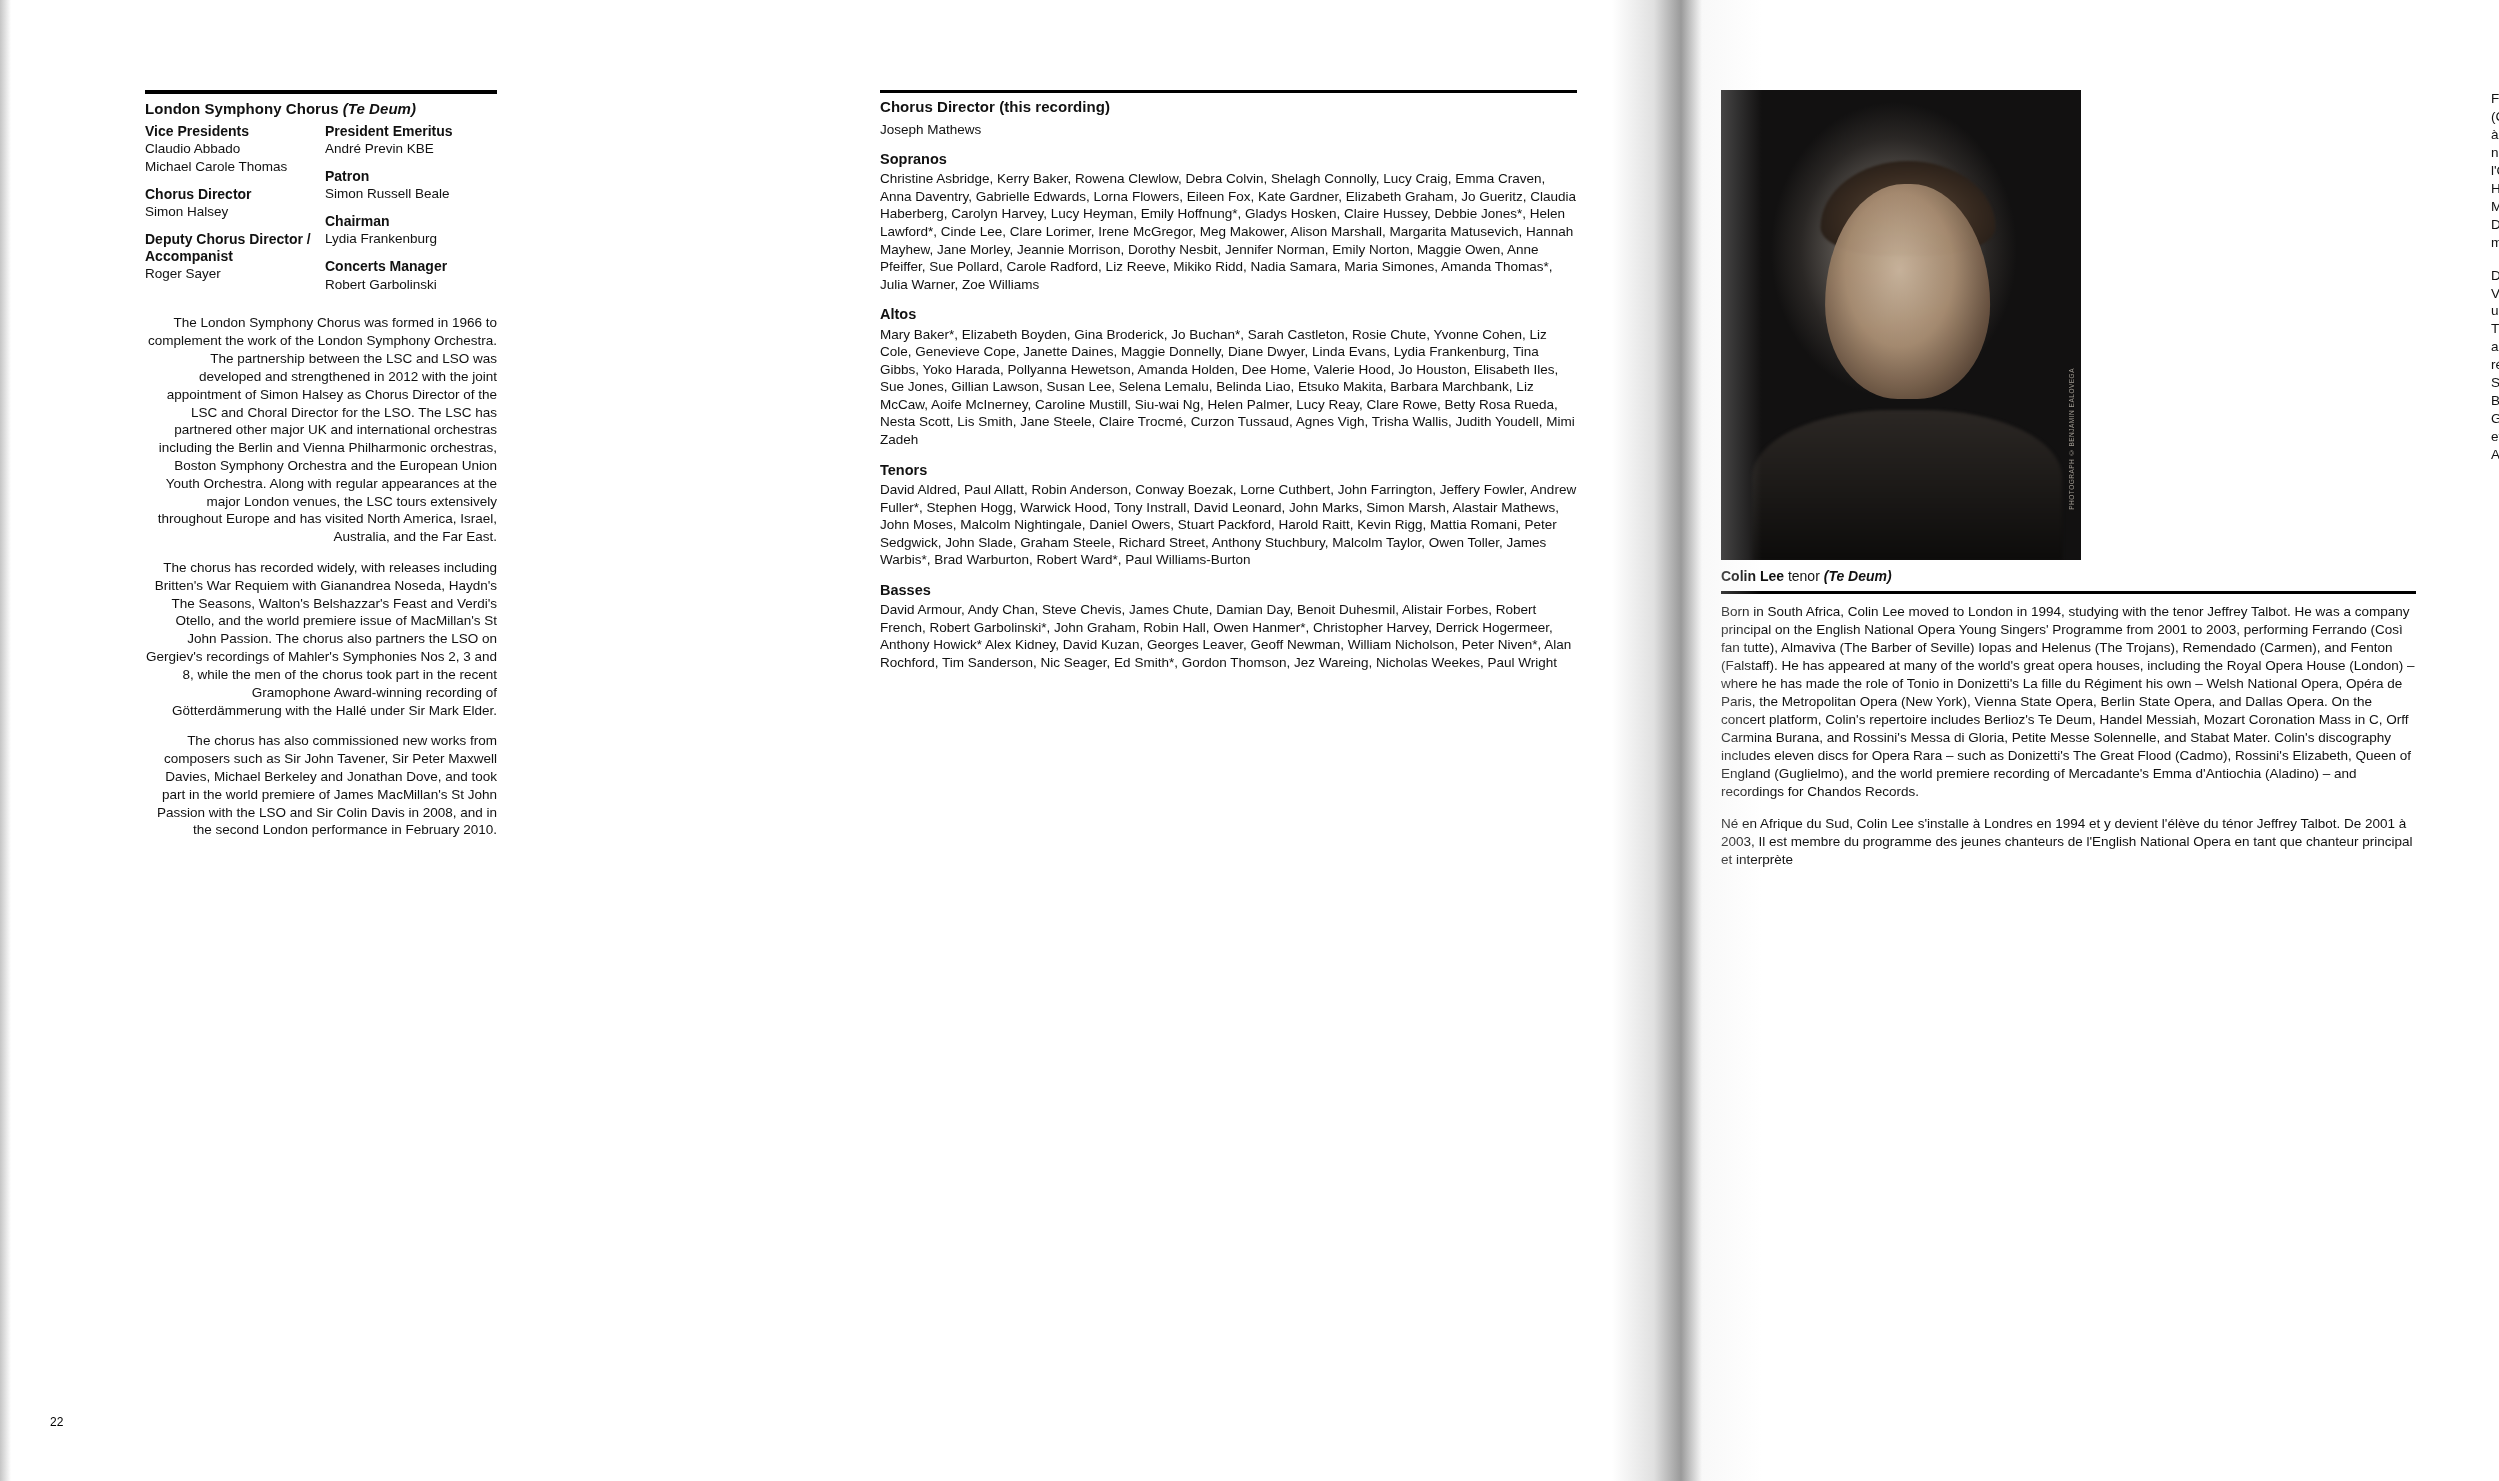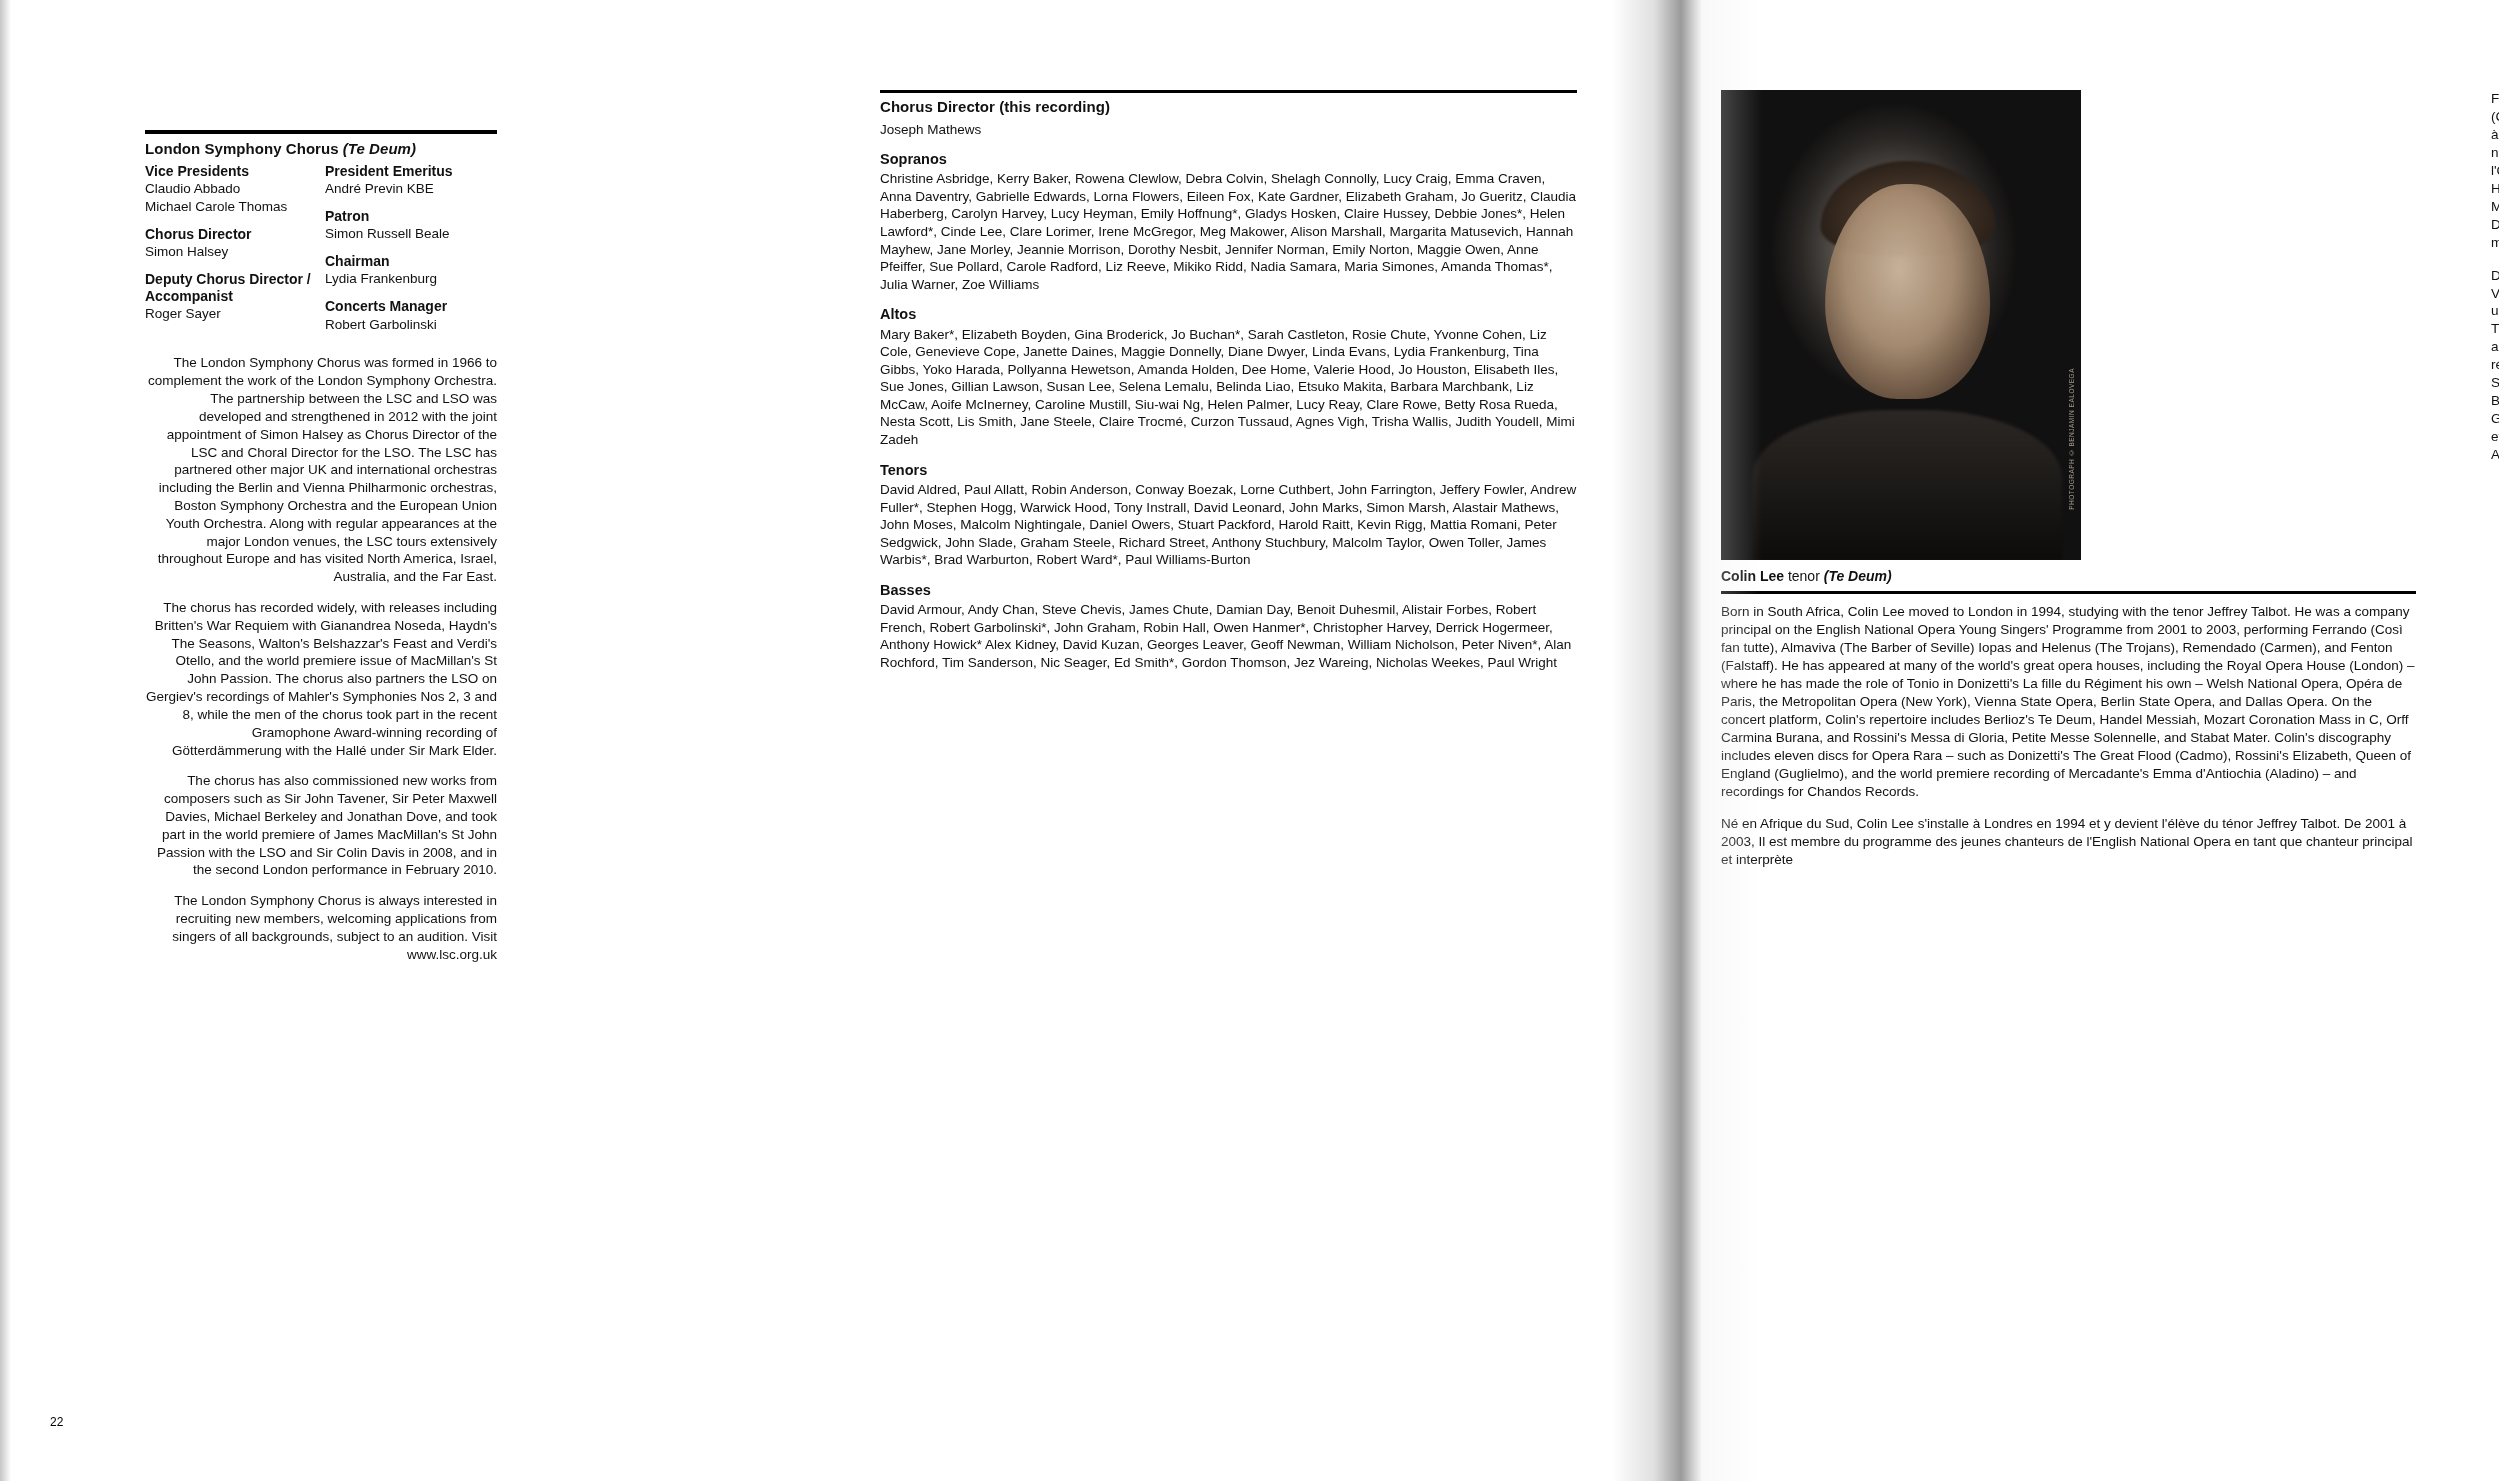--- a/index.html
+++ b/index.html
@@ -55,7 +55,7 @@
     position: absolute;
     top: 0;
   }
-  .col-1 { left: 145px; top: 90px; width: 352px; margin-top: 40px; }
+  .col-1 { left: 145px; top: 90px; width: 352px; }
   .col-2 { left: 880px; top: 90px; width: 697px; }
 
   .rule {

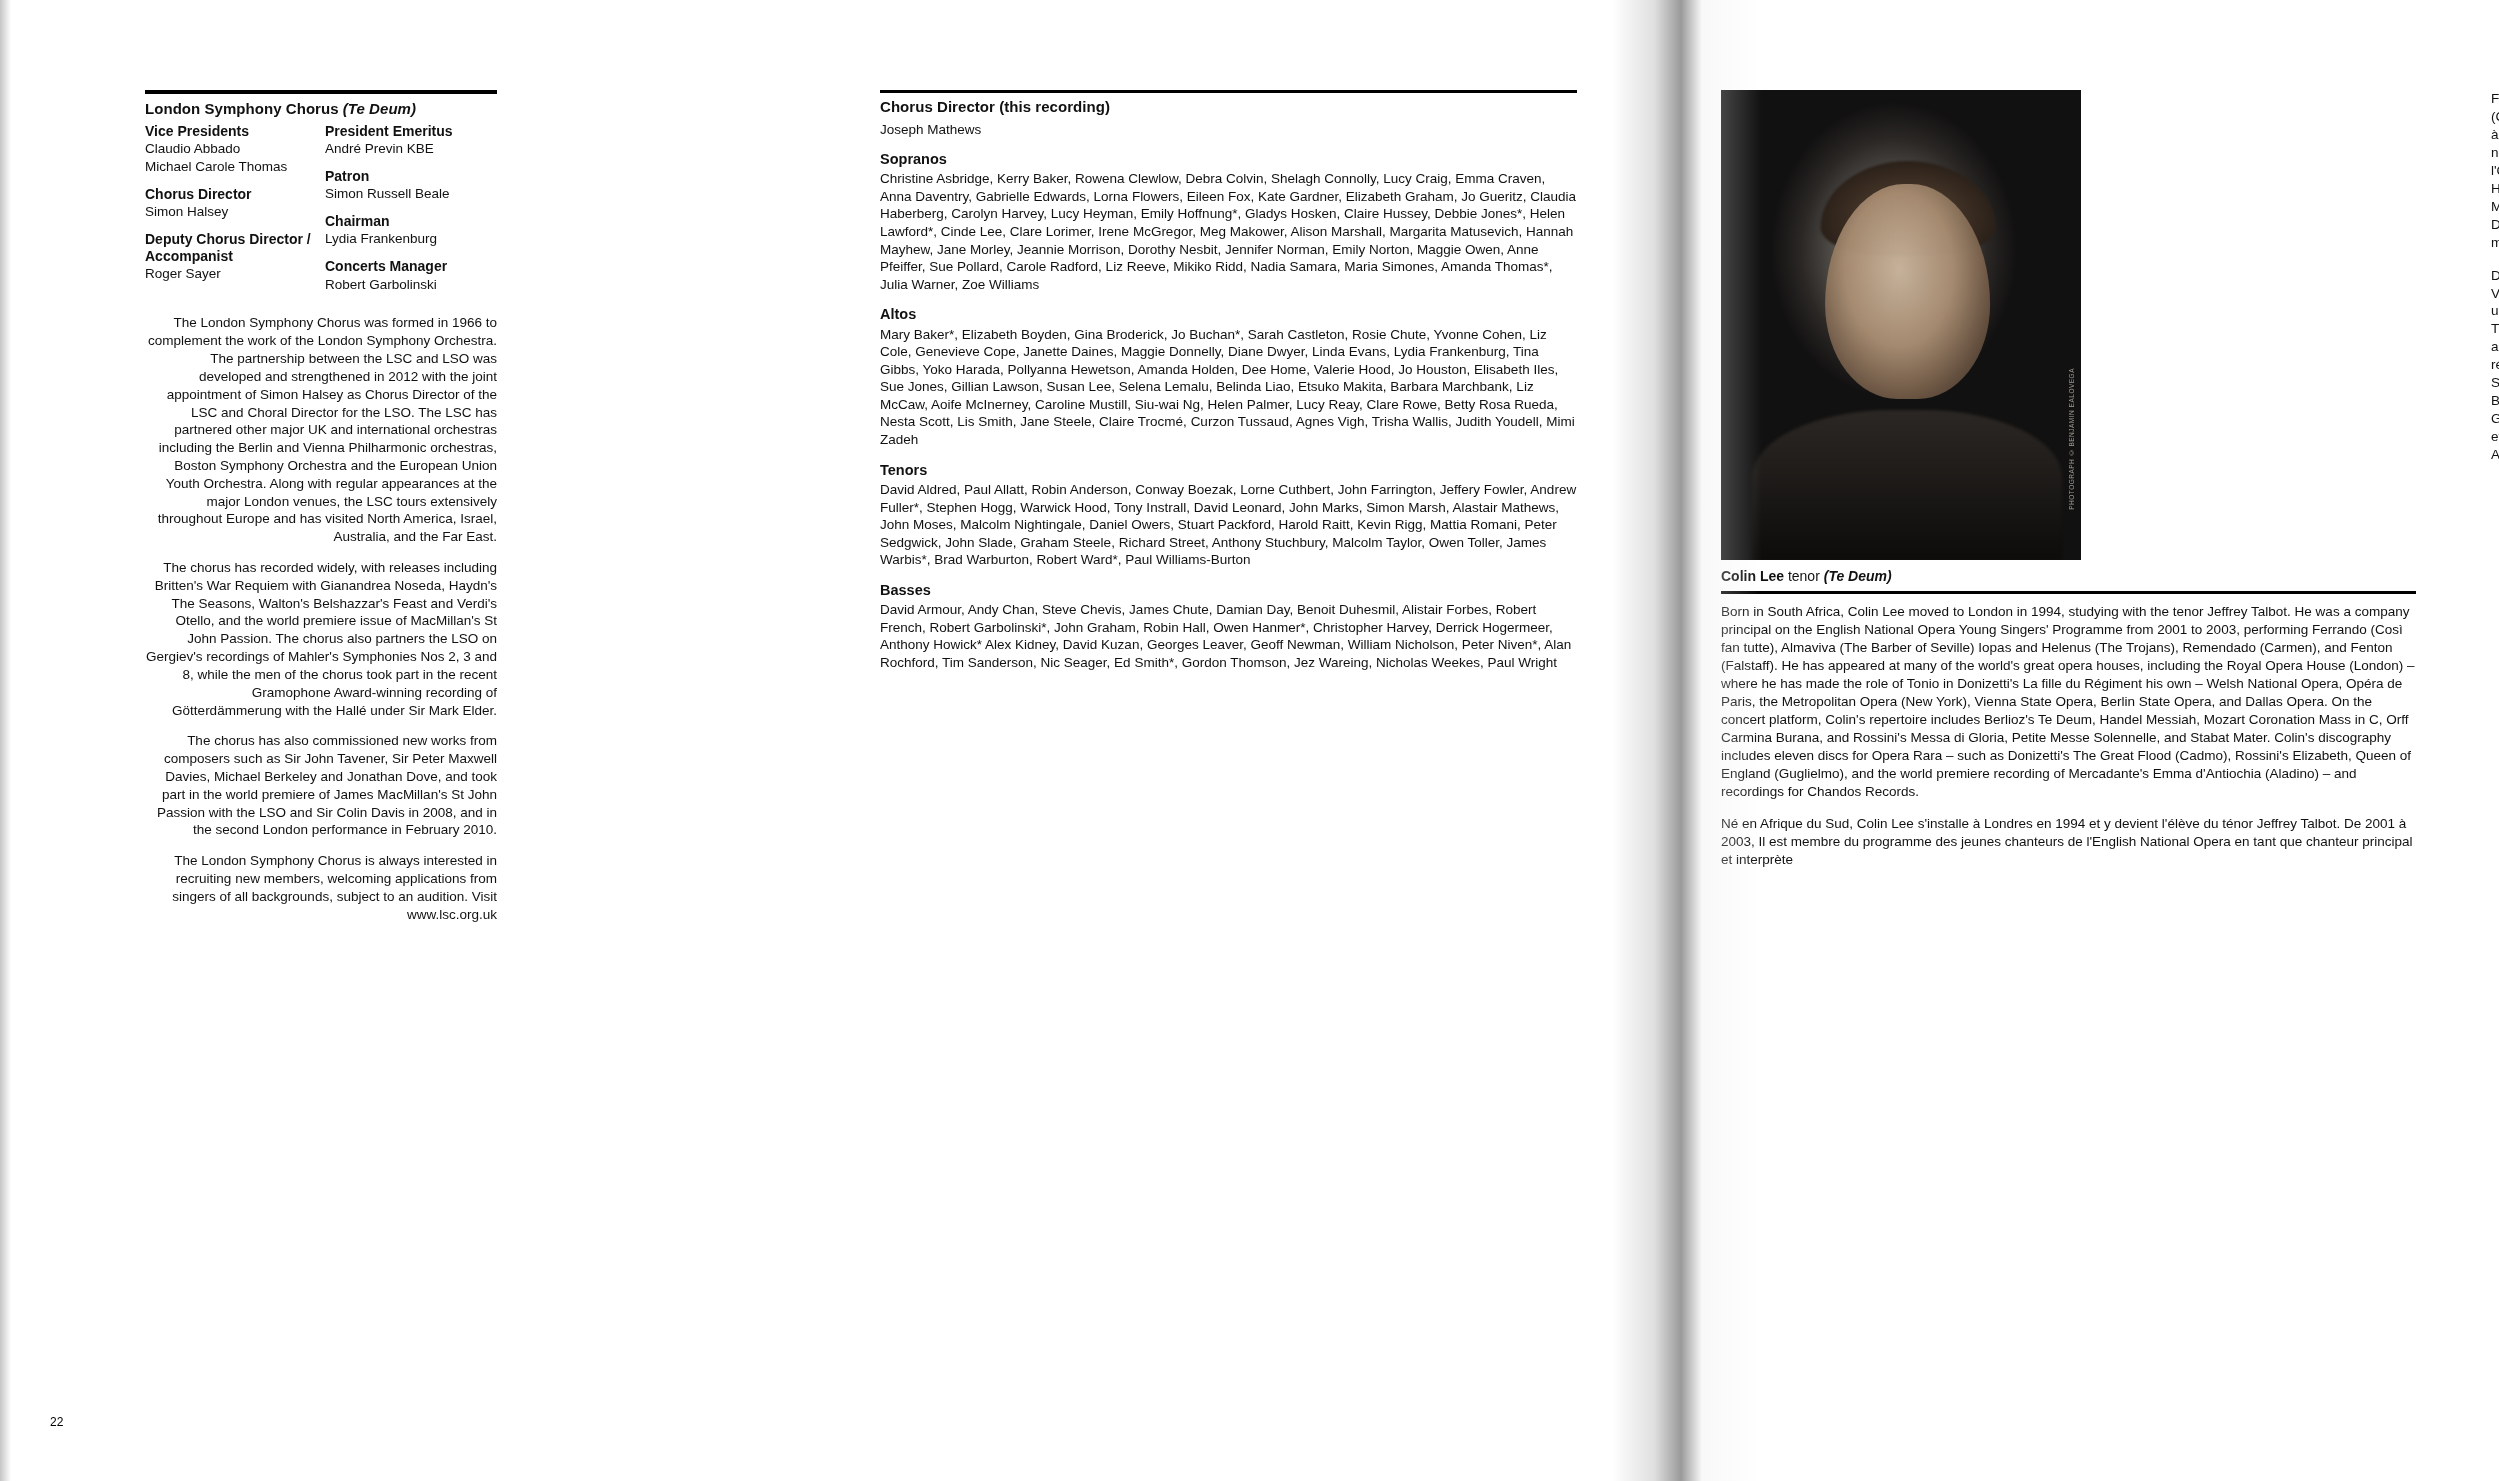--- a/index.html
+++ b/index.html
@@ -262,7 +262,6 @@
       <p class="body">The London Symphony Chorus was formed in 1966 to complement the work of the London Symphony Orchestra. The partnership between the LSC and LSO was developed and strengthened in 2012 with the joint appointment of Simon Halsey as Chorus Director of the LSC and Choral Director for the LSO. The LSC has partnered other major UK and international orchestras including the Berlin and Vienna Philharmonic orchestras, Boston Symphony Orchestra and the European Union Youth Orchestra. Along with regular appearances at the major London venues, the LSC tours extensively throughout Europe and has visited North America, Israel, Australia, and the Far East.</p>
       <p class="body">The chorus has recorded widely, with releases including Britten's War Requiem with Gianandrea Noseda, Haydn's The Seasons, Walton's Belshazzar's Feast and Verdi's Otello, and the world premiere issue of MacMillan's St John Passion. The chorus also partners the LSO on Gergiev's recordings of Mahler's Symphonies Nos 2, 3 and 8, while the men of the chorus took part in the recent Gramophone Award-winning recording of Götterdämmerung with the Hallé under Sir Mark Elder.</p>
       <p class="body">The chorus has also commissioned new works from composers such as Sir John Tavener, Sir Peter Maxwell Davies, Michael Berkeley and Jonathan Dove, and took part in the world premiere of James MacMillan's St John Passion with the LSO and Sir Colin Davis in 2008, and in the second London performance in February 2010.</p>
-      <p class="body">The London Symphony Chorus is always interested in recruiting new members, welcoming applications from singers of all backgrounds, subject to an audition. Visit www.lsc.org.uk</p>
     </div>
 
     <div class="col col-2">

